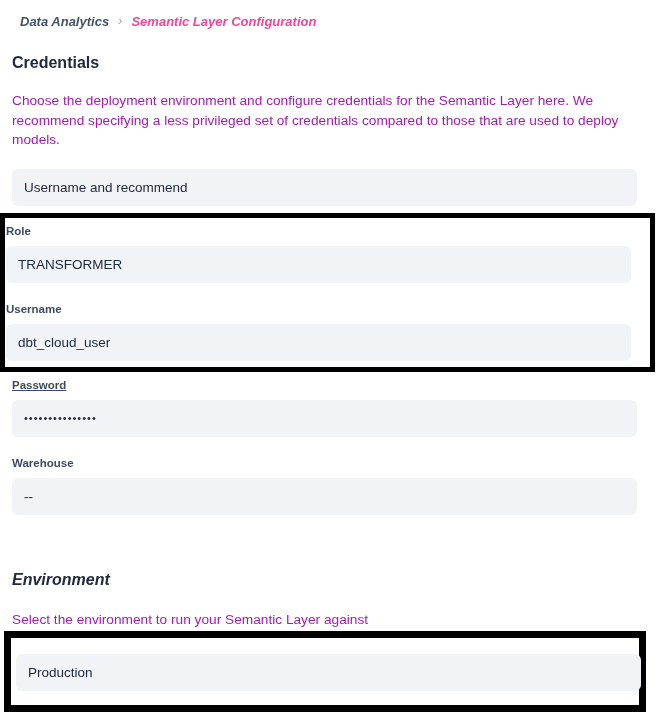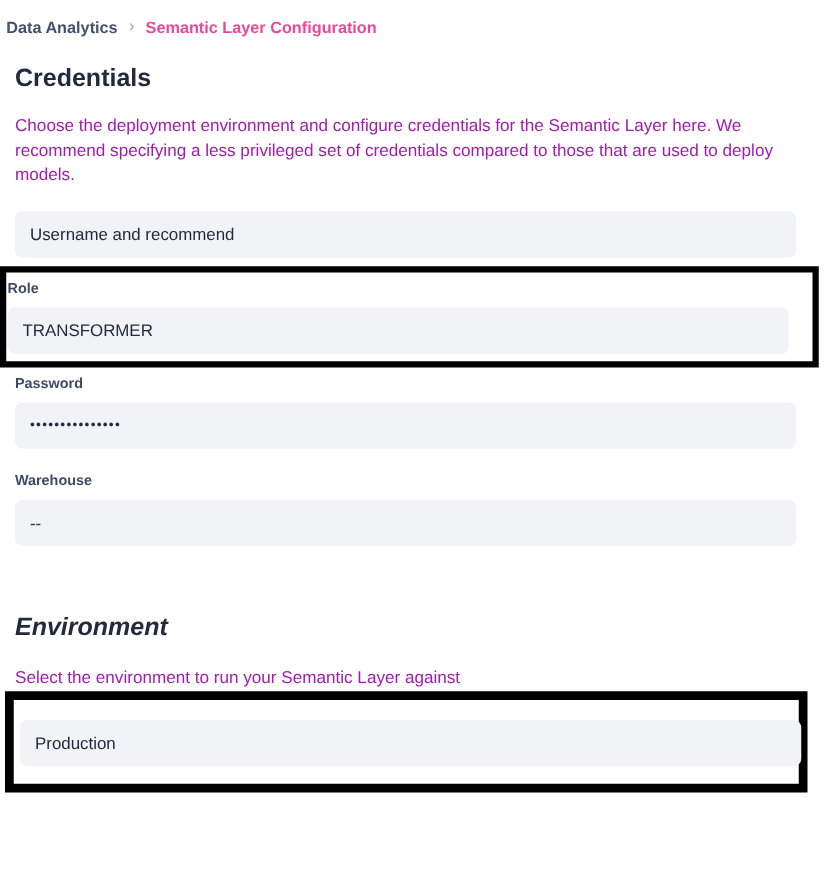--- a/index.html
+++ b/index.html
@@ -23,10 +23,11 @@
     display: flex;
     align-items: center;
     gap: 9px;
-    padding-left: 5px;
+    padding-left: 20px;
     font-size: 13px;
     font-weight: 700;
     line-height: 16px;
+    font-style: italic;
   }
   .crumb-link {
     color: #44516b;

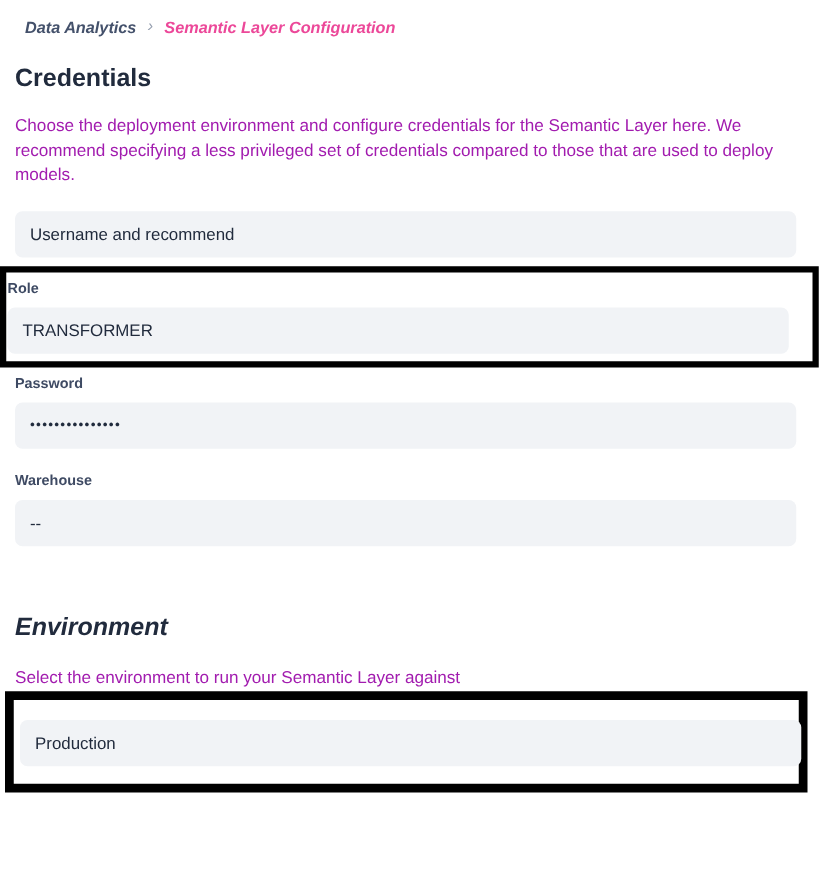--- a/index.html
+++ b/index.html
@@ -45,7 +45,7 @@
   
   .section-title {
     margin: 22px 24px 0 12px;
-    font-size: 20px;
+    font-size: 16px;
     line-height: 22px;
     font-weight: 700;
     color: #212b3d;

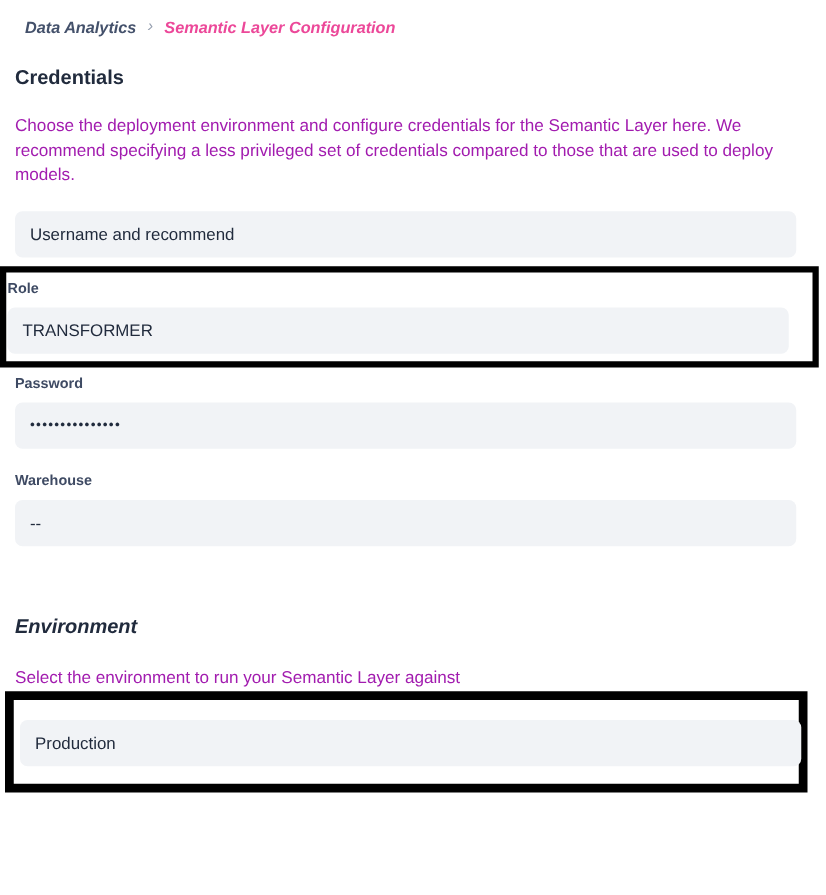--- a/index.html
+++ b/index.html
@@ -141,6 +141,12 @@
         </div>
       </div>
 
+      <div class="form-field mt-19">
+        <label class="field-label">Username</label>
+        <div class="input-box">
+          <span class="input-value">dbt_cloud_user</span>
+        </div>
+      </div>
     </div>
 
     <div class="form-field">

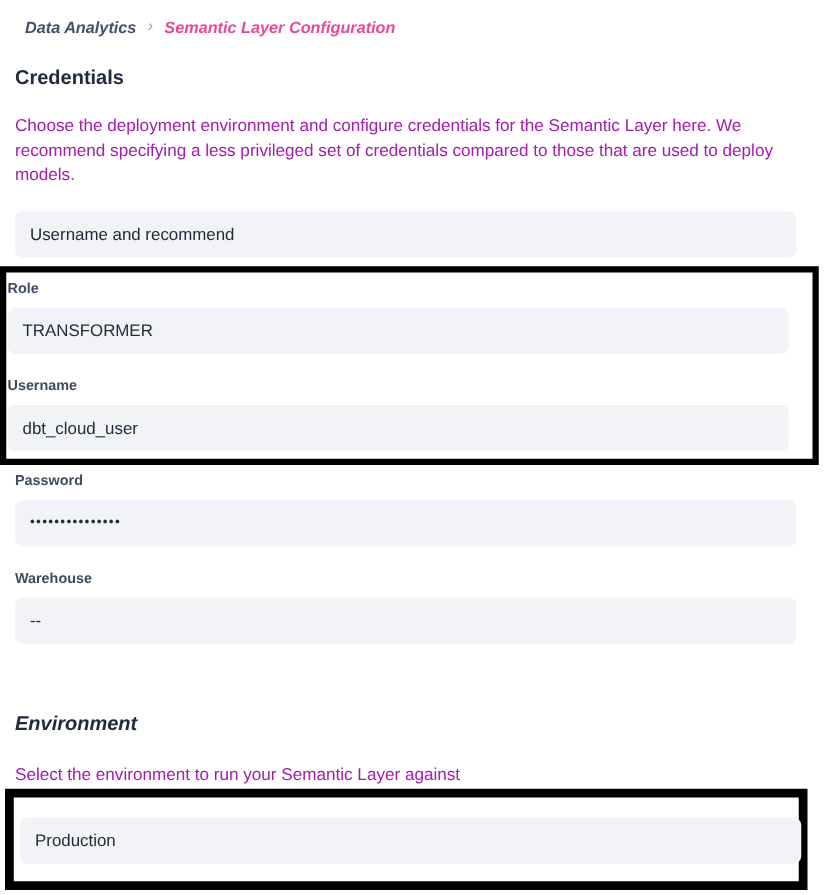--- a/index.html
+++ b/index.html
@@ -108,7 +108,7 @@
   }
   .hl-environment .form-field { margin-left: 5px; }
 
-  .password-field-label { margin-top: 6px; }
+  .password-field-label { margin-top: 6px; text-decoration: underline; }
   .env-title { margin-top: 54px; font-style: italic; }
 </style>
 </head>

